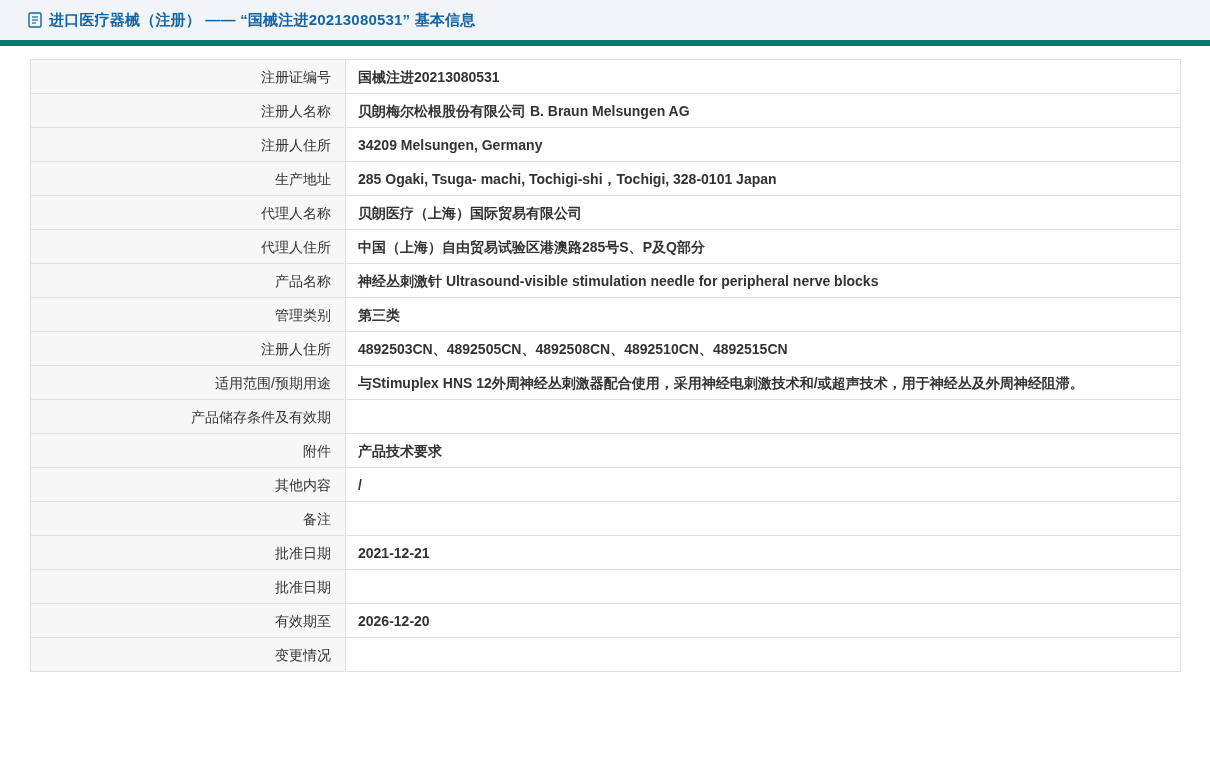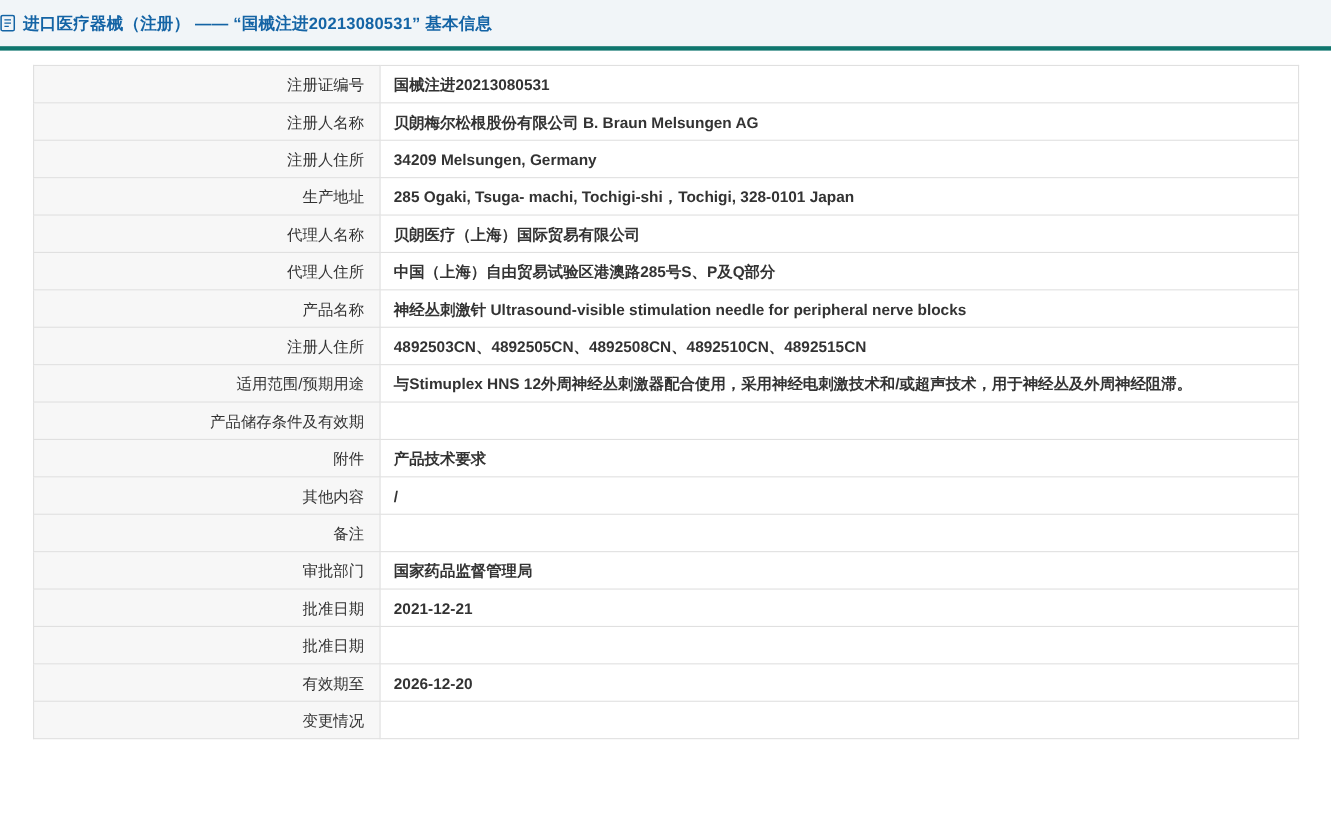--- a/index.html
+++ b/index.html
@@ -15,9 +15,10 @@
     width: 100%;
     height: 46px;
     background: #f1f5f8;
-    border-bottom: 4px solid #0f766e;
+    border-bottom: 6px solid #0f766e;
     display: flex;
     align-items: center;
+    padding-left: 28px;
   }
   .doc-icon {
     width: 14px;

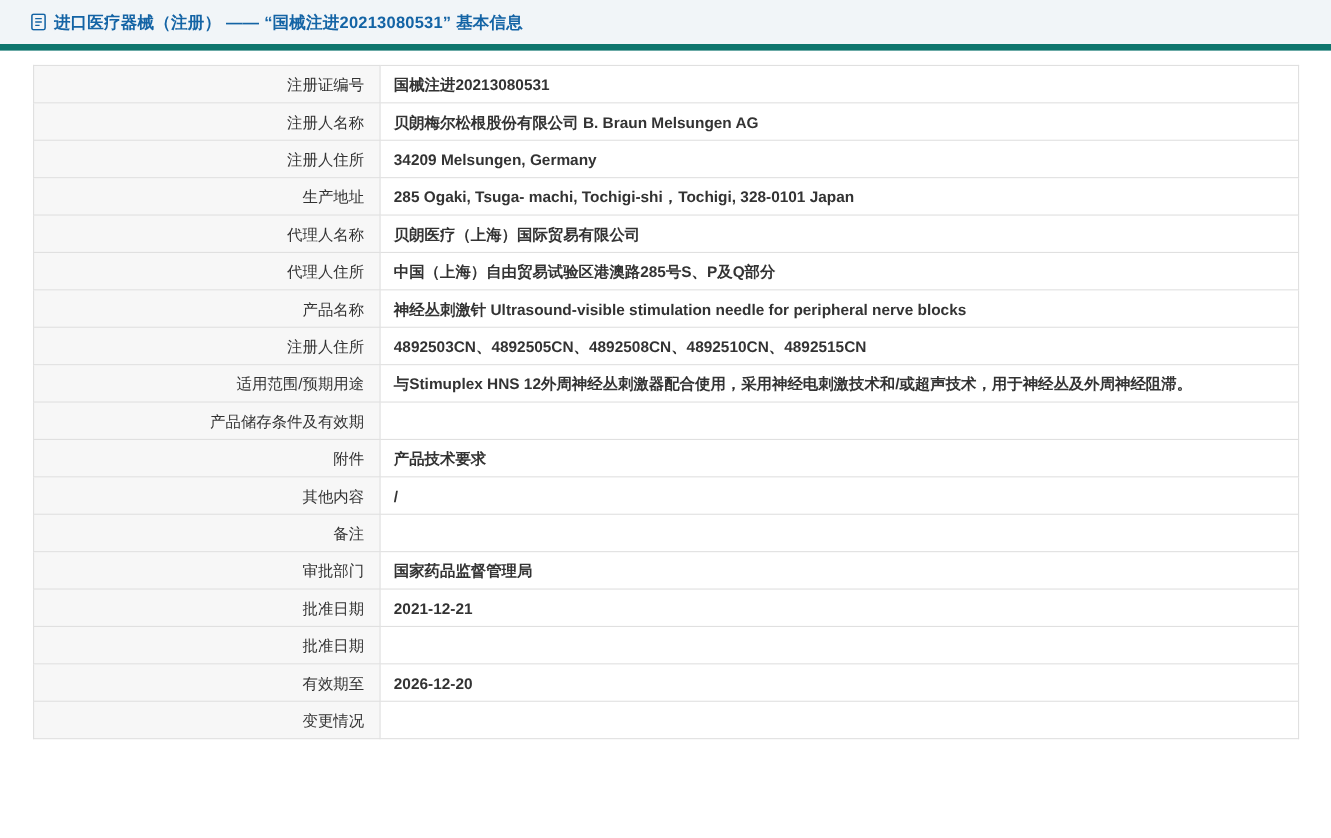--- a/index.html
+++ b/index.html
@@ -116,6 +116,10 @@
           <td class="value-cell">神经丛刺激针 Ultrasound-visible stimulation needle for peripheral nerve blocks</td>
         </tr>
         <tr>
+          <td class="label-cell">管理类别</td>
+          <td class="value-cell">第三类</td>
+        </tr>
+        <tr>
           <td class="label-cell">注册人住所</td>
           <td class="value-cell">4892503CN、4892505CN、4892508CN、4892510CN、4892515CN</td>
         </tr>

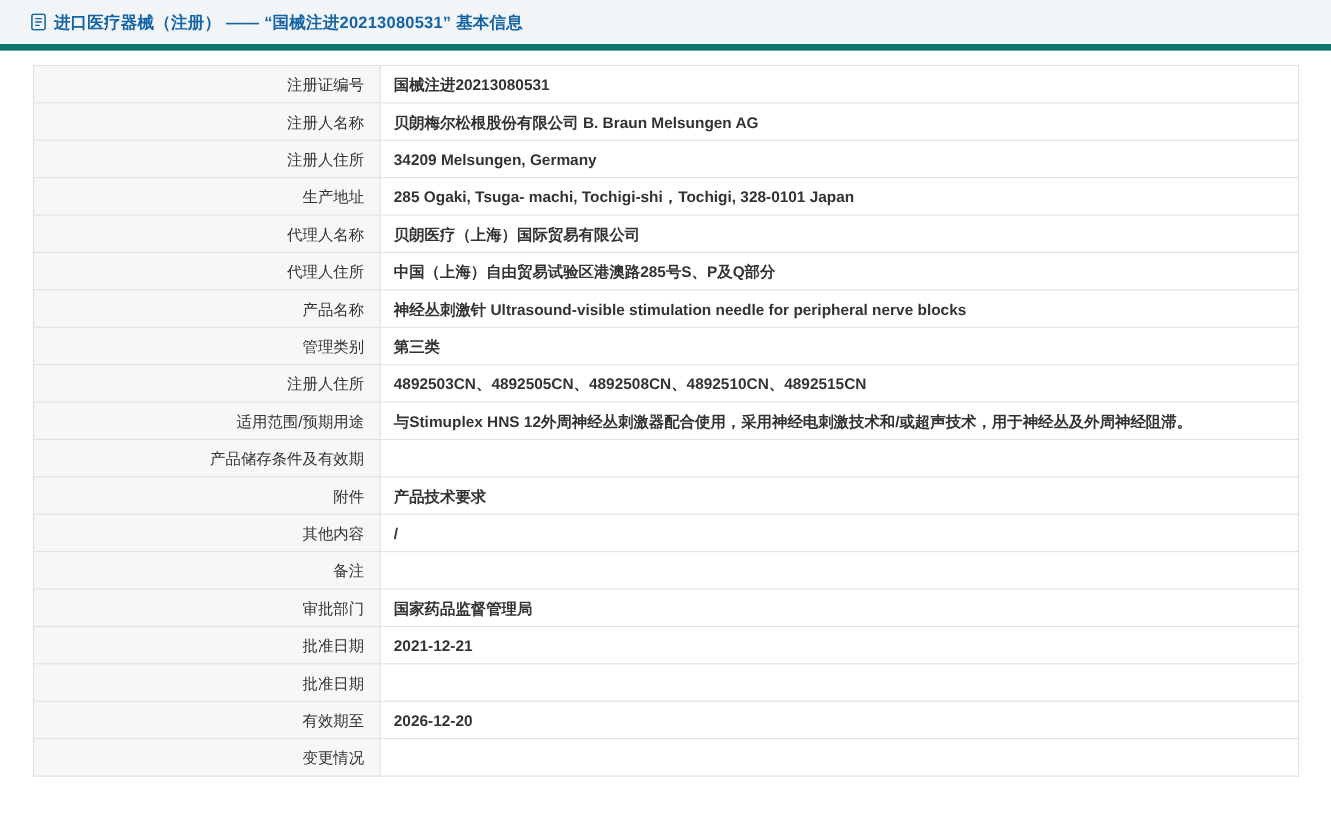--- a/index.html
+++ b/index.html
@@ -144,10 +144,6 @@
           <td class="value-cell"></td>
         </tr>
         <tr>
-          <td class="label-cell">审批部门</td>
-          <td class="value-cell">国家药品监督管理局</td>
-        </tr>
-        <tr>
           <td class="label-cell">批准日期</td>
           <td class="value-cell">2021-12-21</td>
         </tr>

